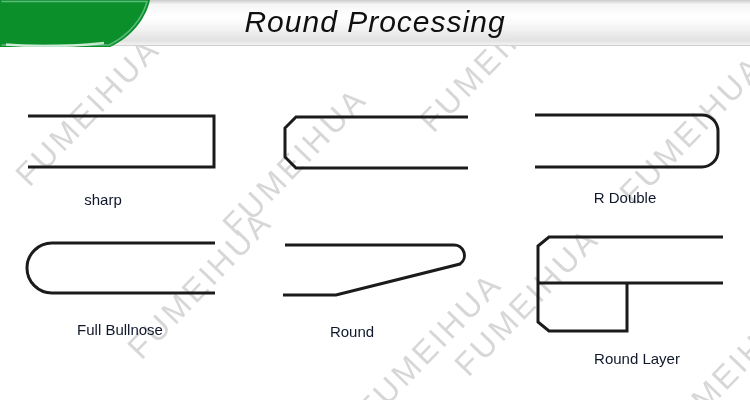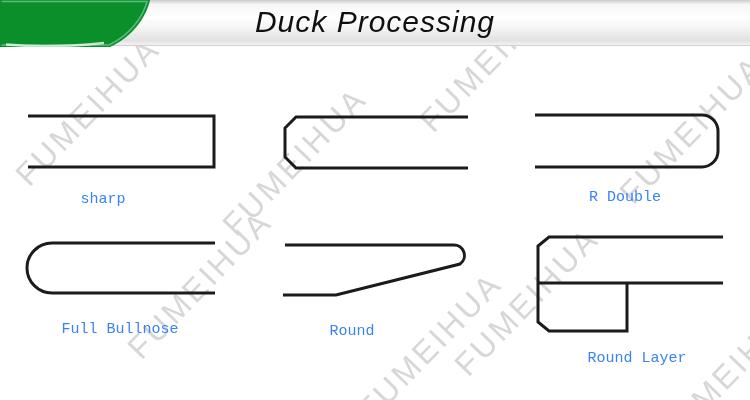--- a/index.html
+++ b/index.html
@@ -73,7 +73,7 @@
   <div class="label" style="left:637px;top:358px">Round Layer</div>
 
   <div class="header-bar">
-    <div class="title">Duck Processing</div>
+    <div class="title">Round Processing</div>
   </div>
   <svg class="green-tab" width="160" height="50" viewBox="0 0 160 50">
     <path d="M0 0 H150 C146 18 132 37 110 47 L0 47 Z" fill="var(--brand,#0b8f2a)"></path>

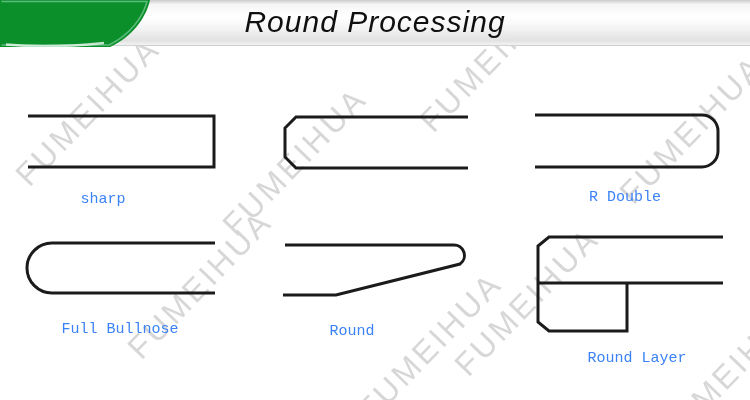--- a/index.html
+++ b/index.html
@@ -24,7 +24,7 @@
   
   .label{
     position:absolute;z-index:3;transform:translate(-50%,-50%);
-    font-size:15px;color:#3b82f6;white-space:nowrap;font-family:Liberation Mono, monospace;
+    font-size:15px;color:#0f172a;white-space:nowrap;
   }
 
   

